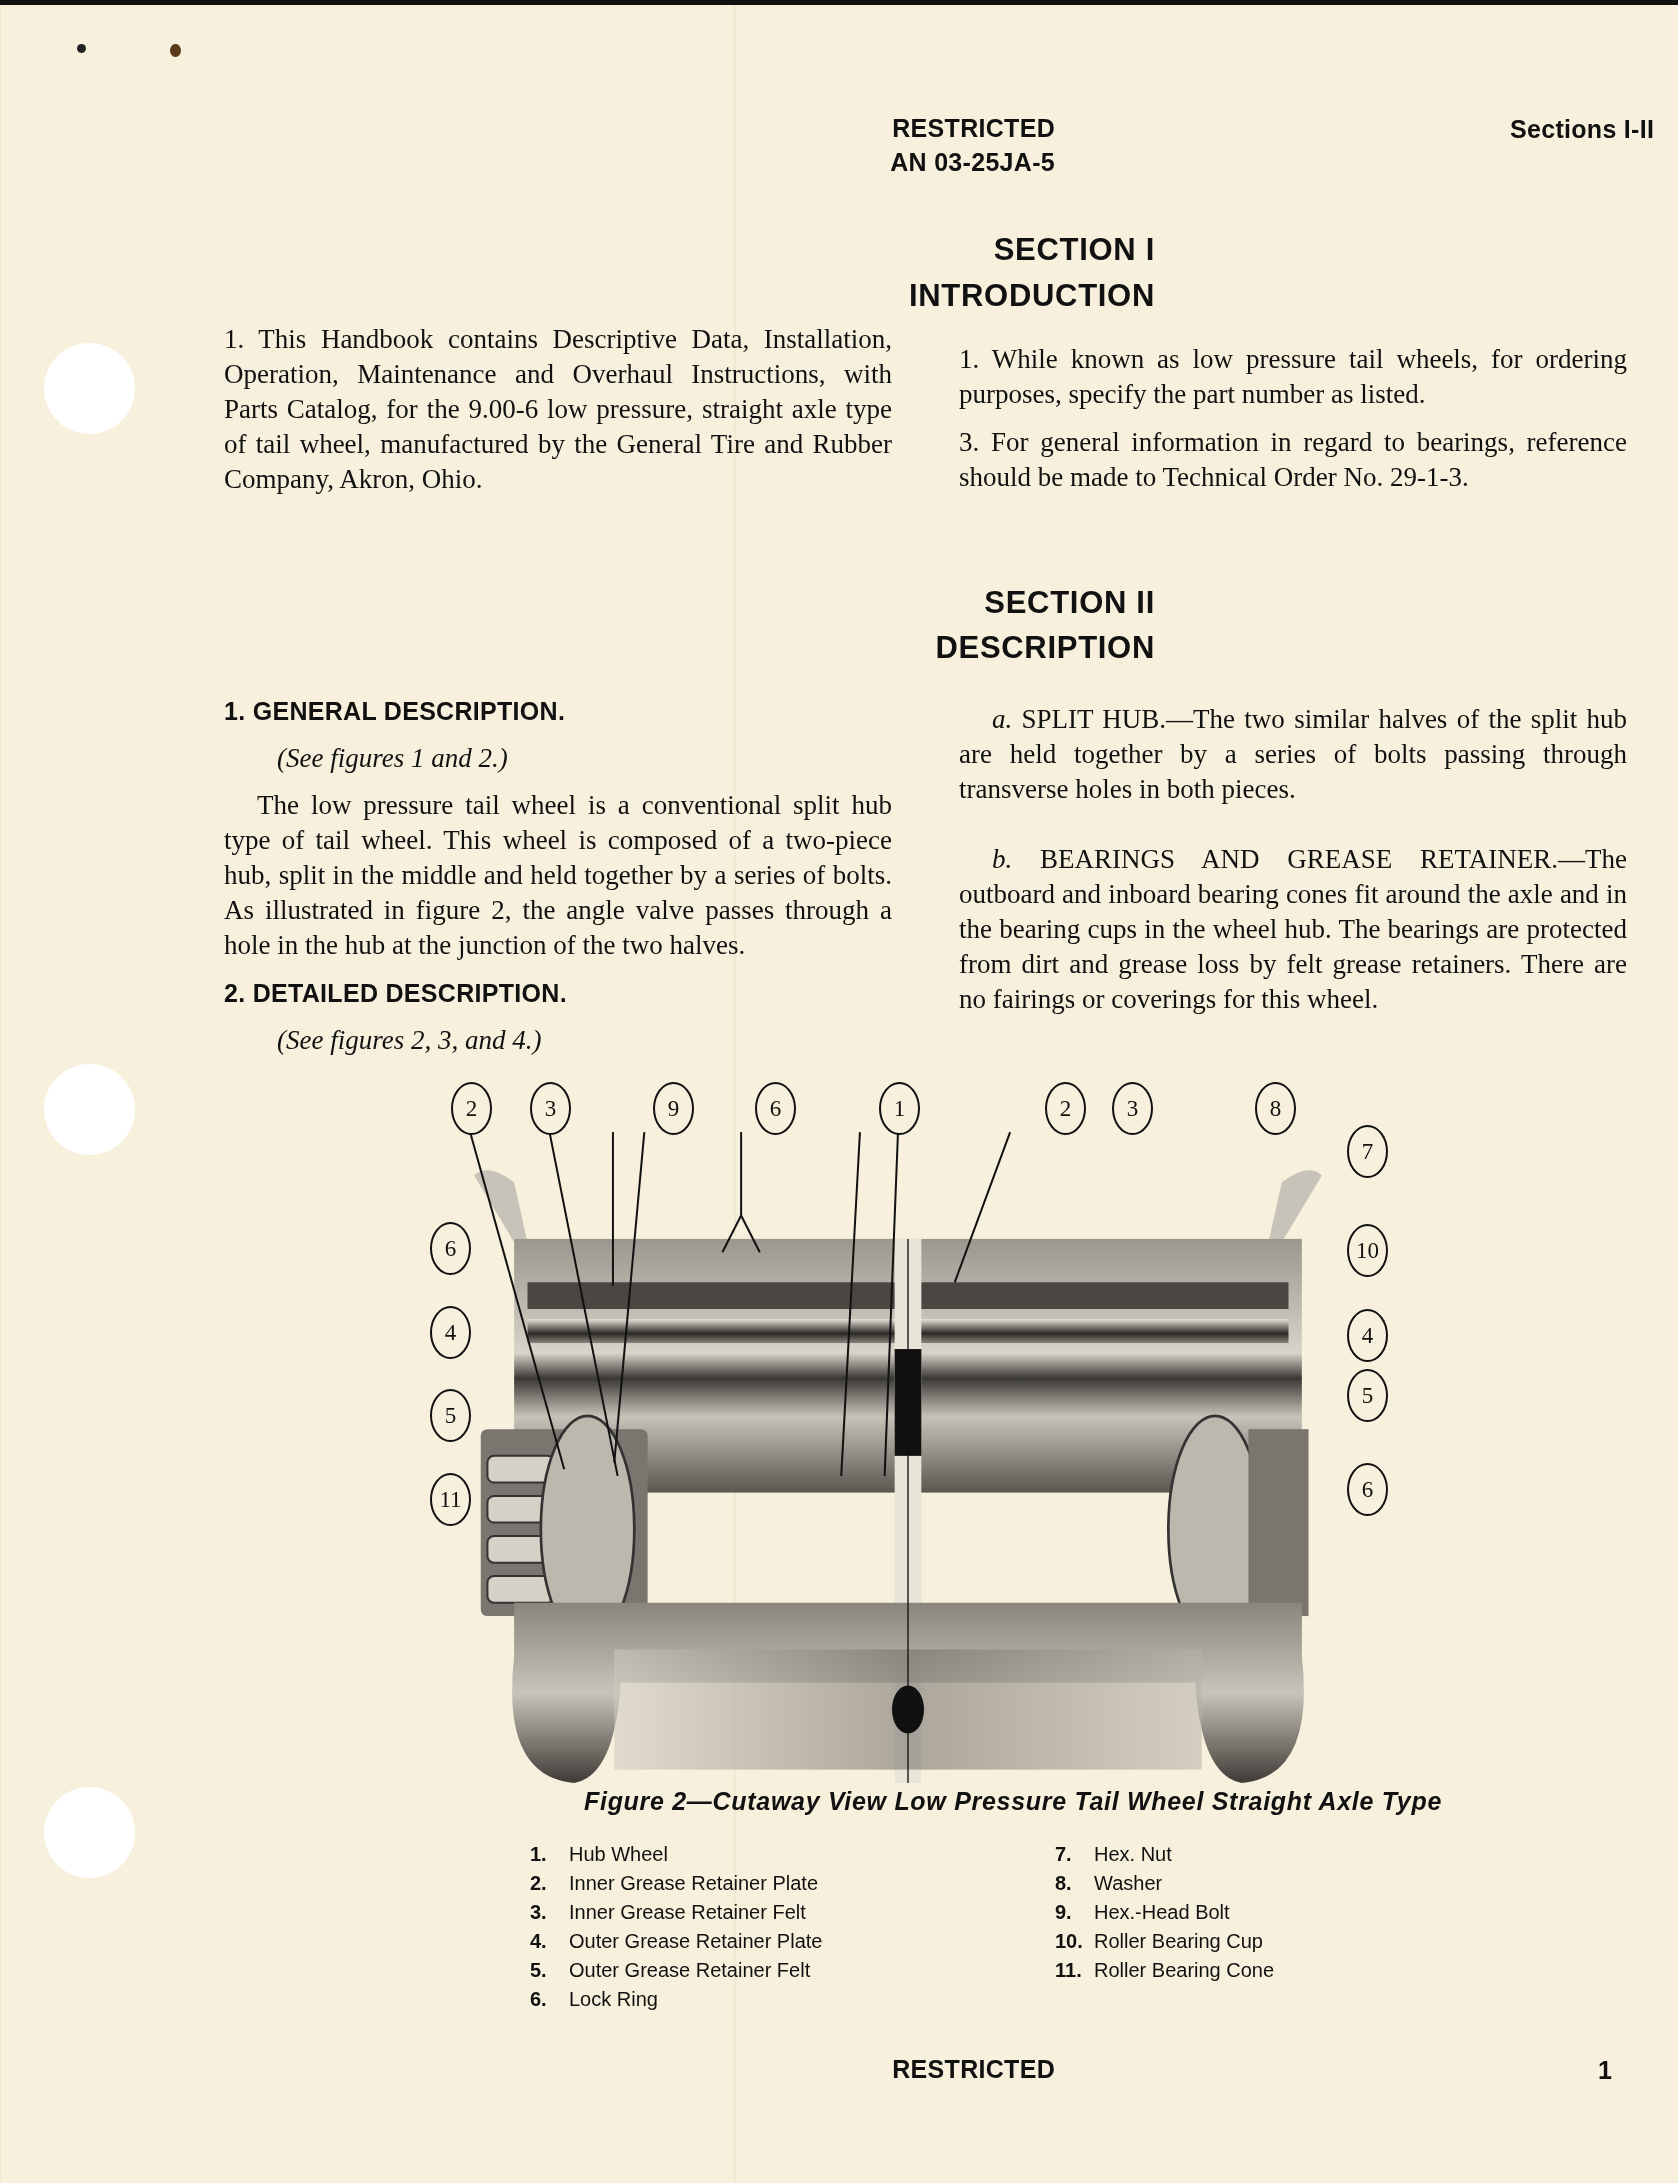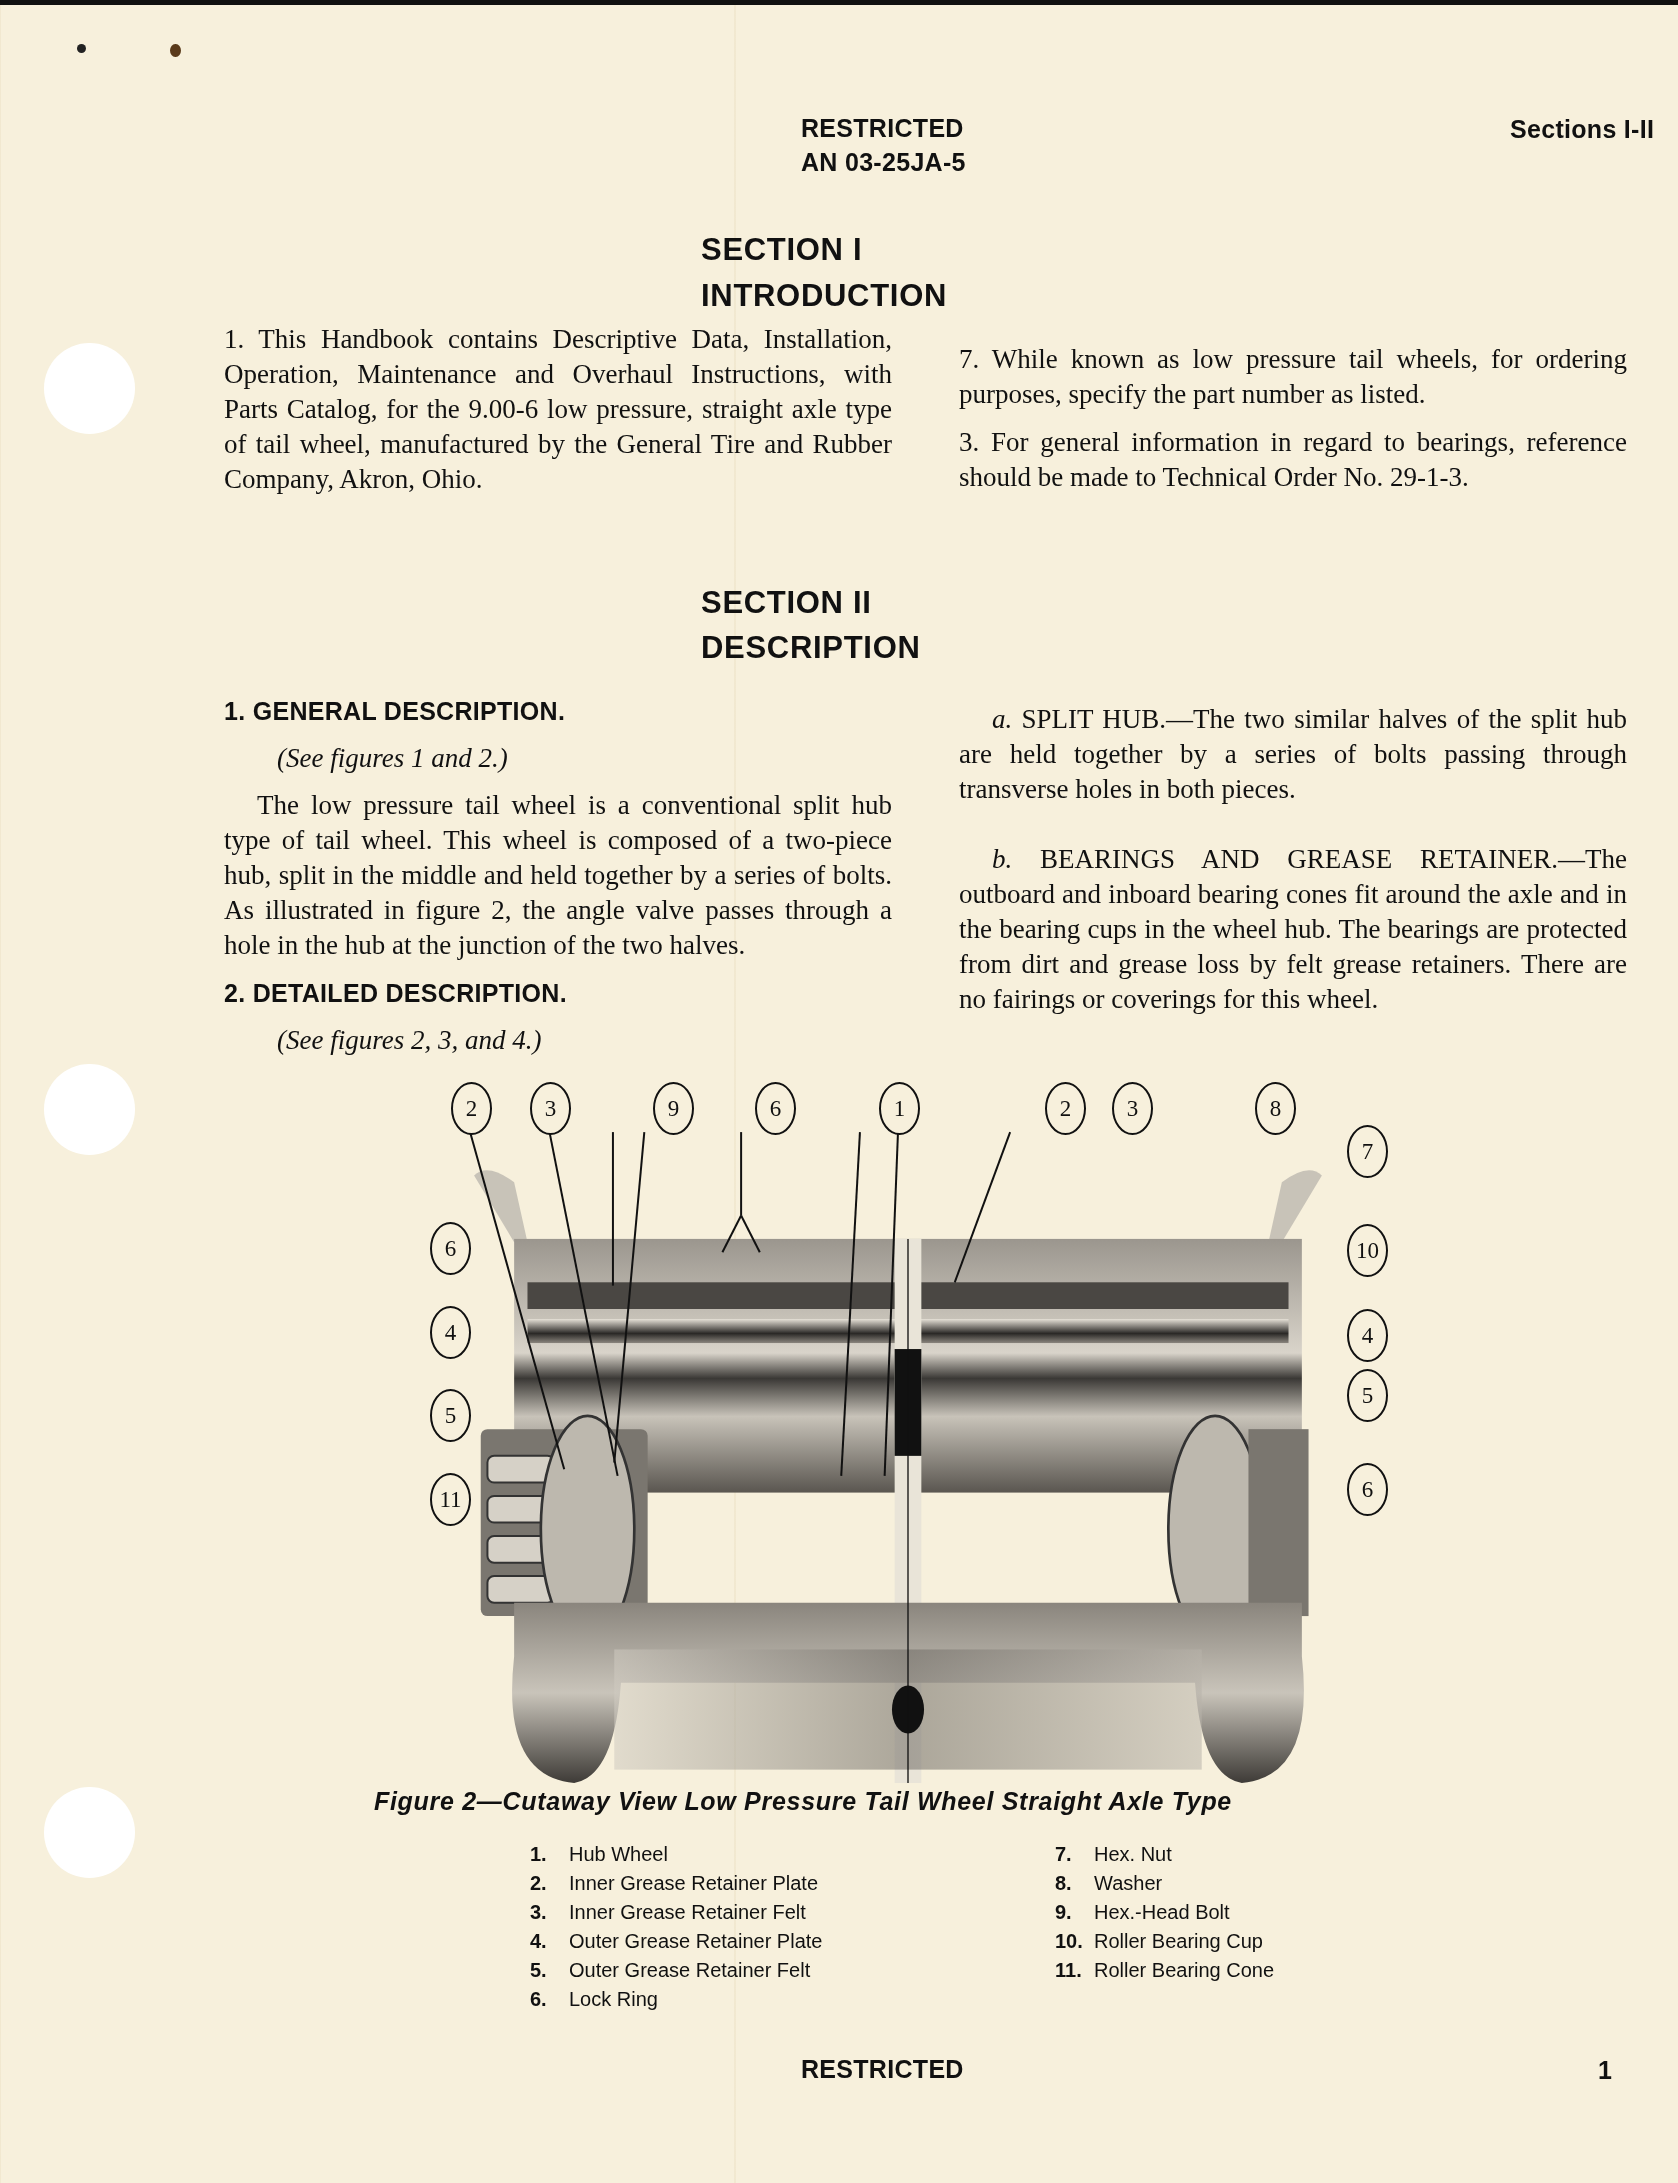--- a/index.html
+++ b/index.html
@@ -17,7 +17,7 @@
   .hole { position: absolute; width: 91px; height: 91px; border-radius: 50%; background: #fff; left: 44px; }
   .sans { font-family: "Liberation Sans", "DejaVu Sans", sans-serif; font-weight: bold; }
   .abs { position: absolute; }
-  .center { text-align: left; }
+  .center { text-align: right; }
   .hdr { font-size: 25px; letter-spacing: 0.3px; }
   .sec { font-size: 31px; letter-spacing: 0.7px; }
   .body-text { font-size: 27px; line-height: 35px; text-align: justify; text-align-last: left; }

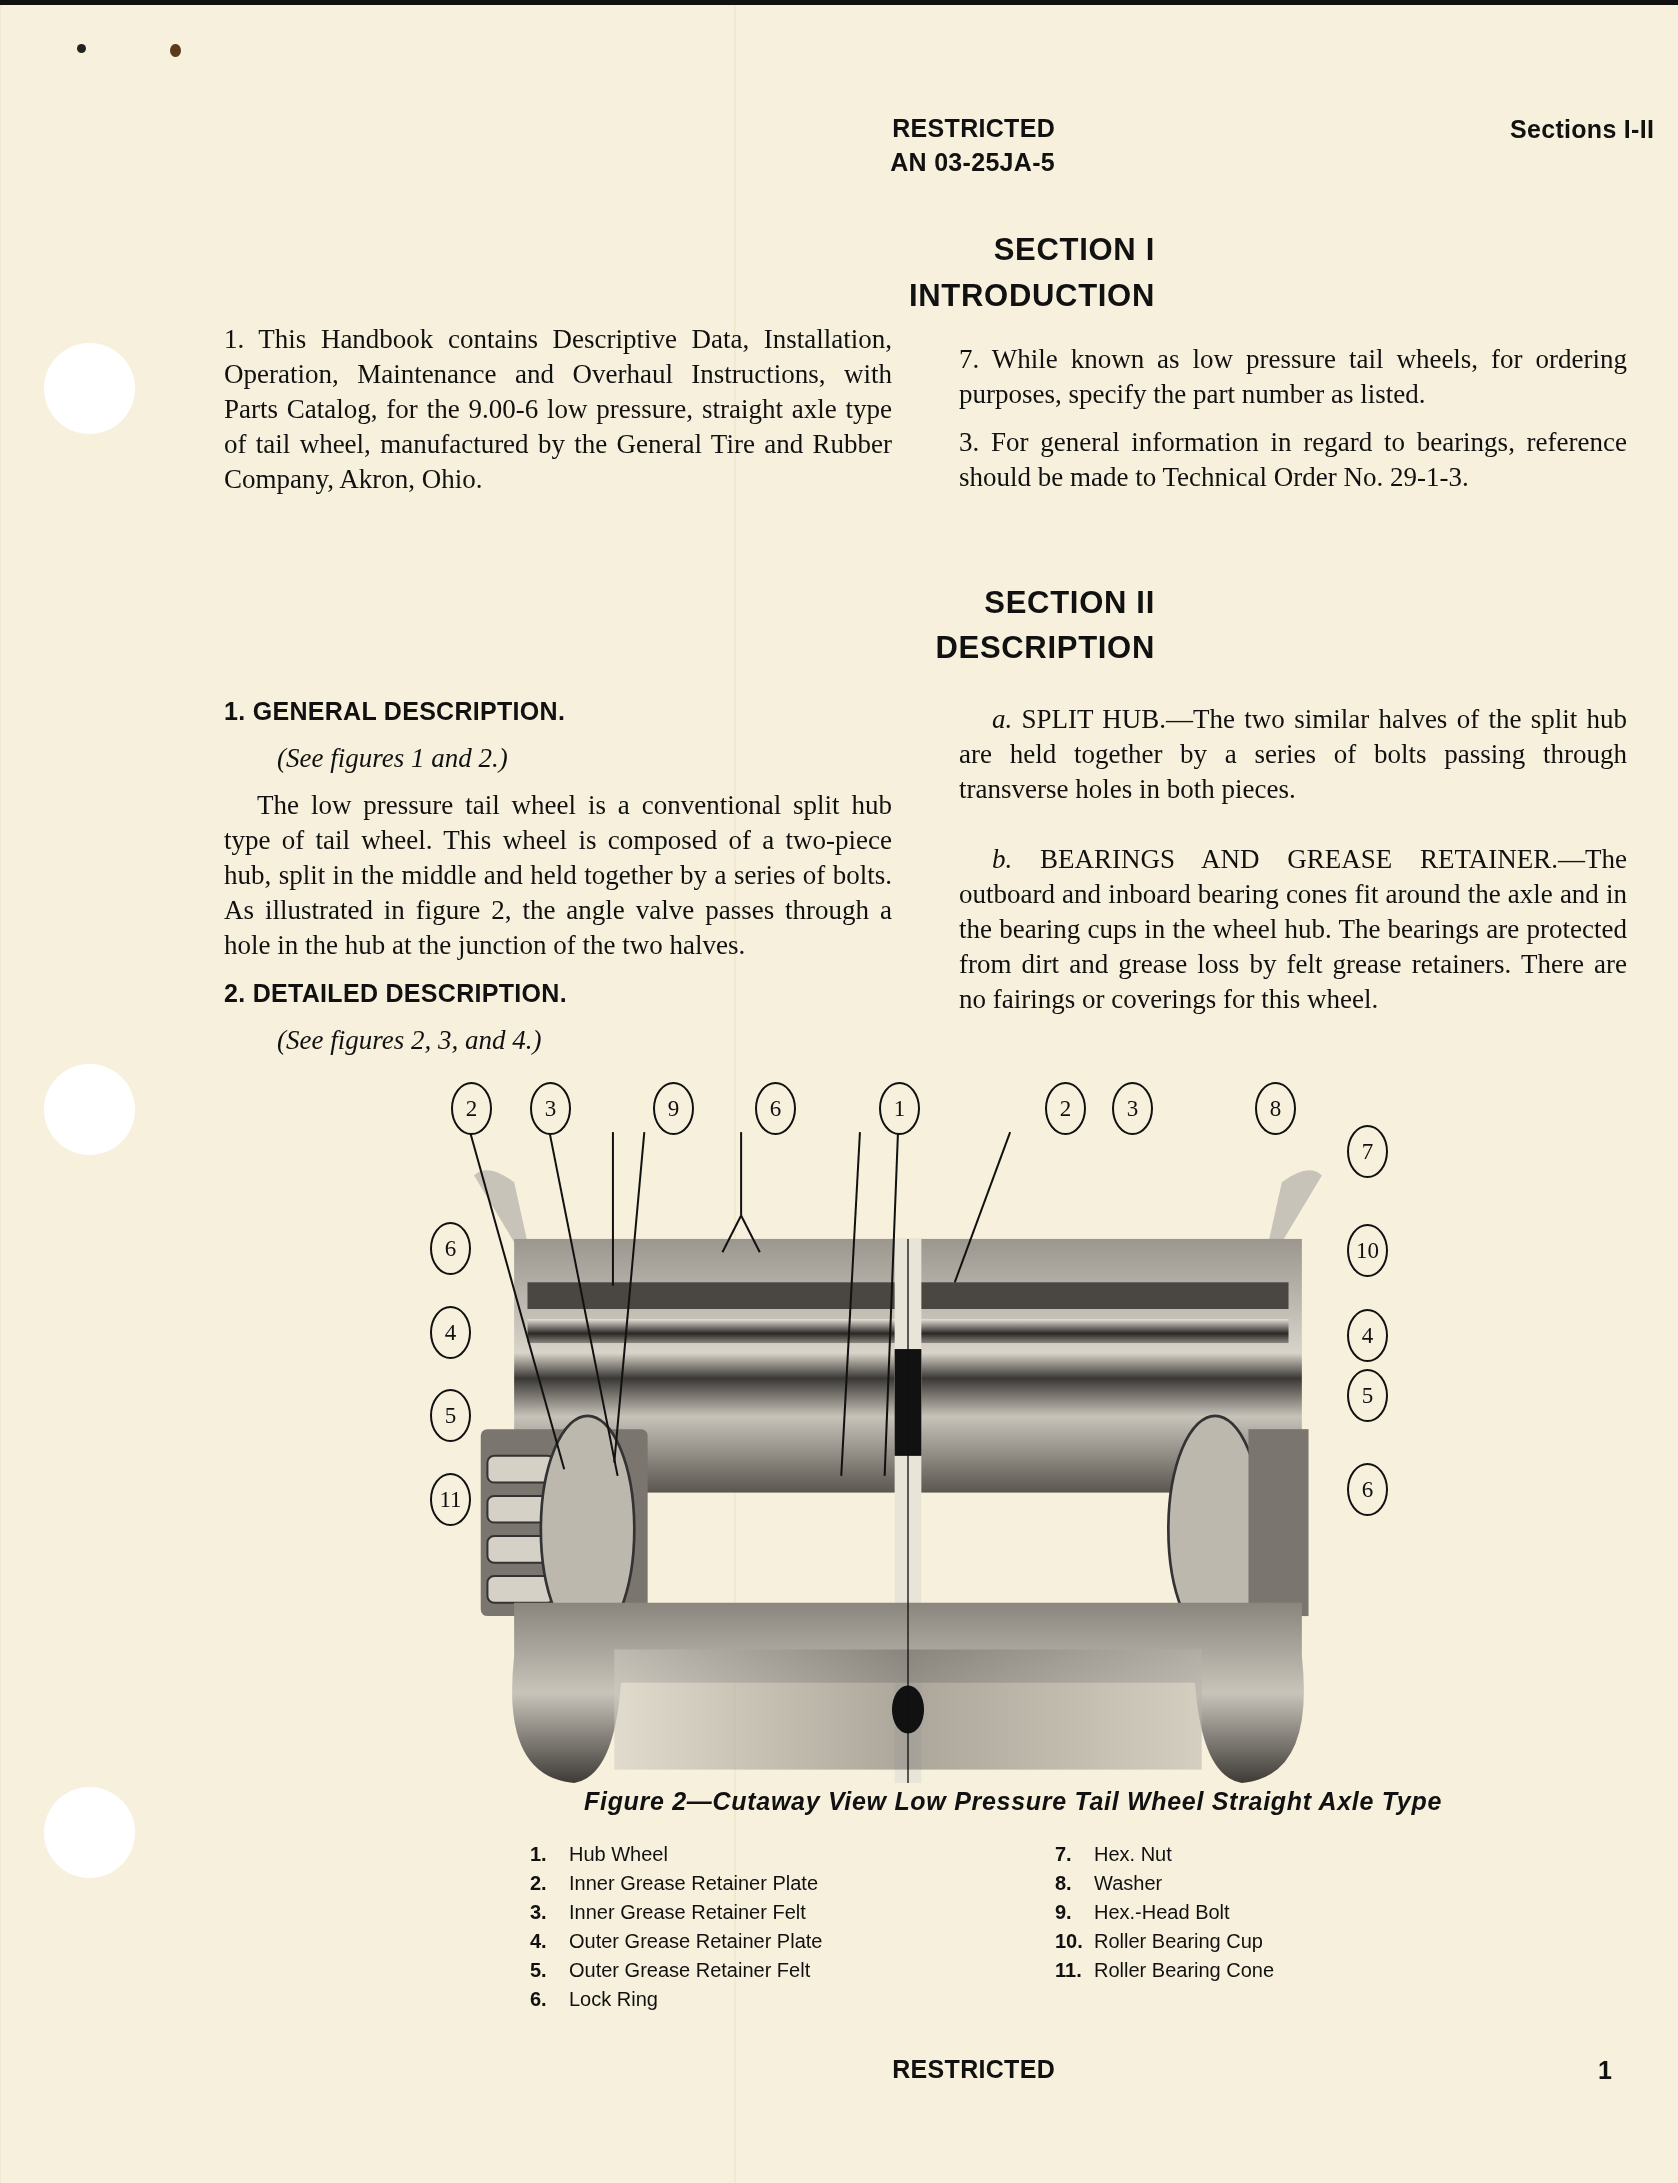--- a/index.html
+++ b/index.html
@@ -56,7 +56,7 @@
   <p>1. This Handbook contains Descriptive Data, Installation, Operation, Maintenance and Overhaul Instructions, with Parts Catalog, for the 9.00-6 low pressure, straight axle type of tail wheel, manufactured by the General Tire and Rubber Company, Akron, Ohio.</p>
 </div>
 <div class="abs body-text" style="left:959px;top:342px;width:668px;">
-  <p>7. While known as low pressure tail wheels, for ordering purposes, specify the part number as listed.</p>
+  <p>1. While known as low pressure tail wheels, for ordering purposes, specify the part number as listed.</p>
   <p>3. For general information in regard to bearings, reference should be made to Technical Order No. 29-1-3.</p>
 </div>
 

